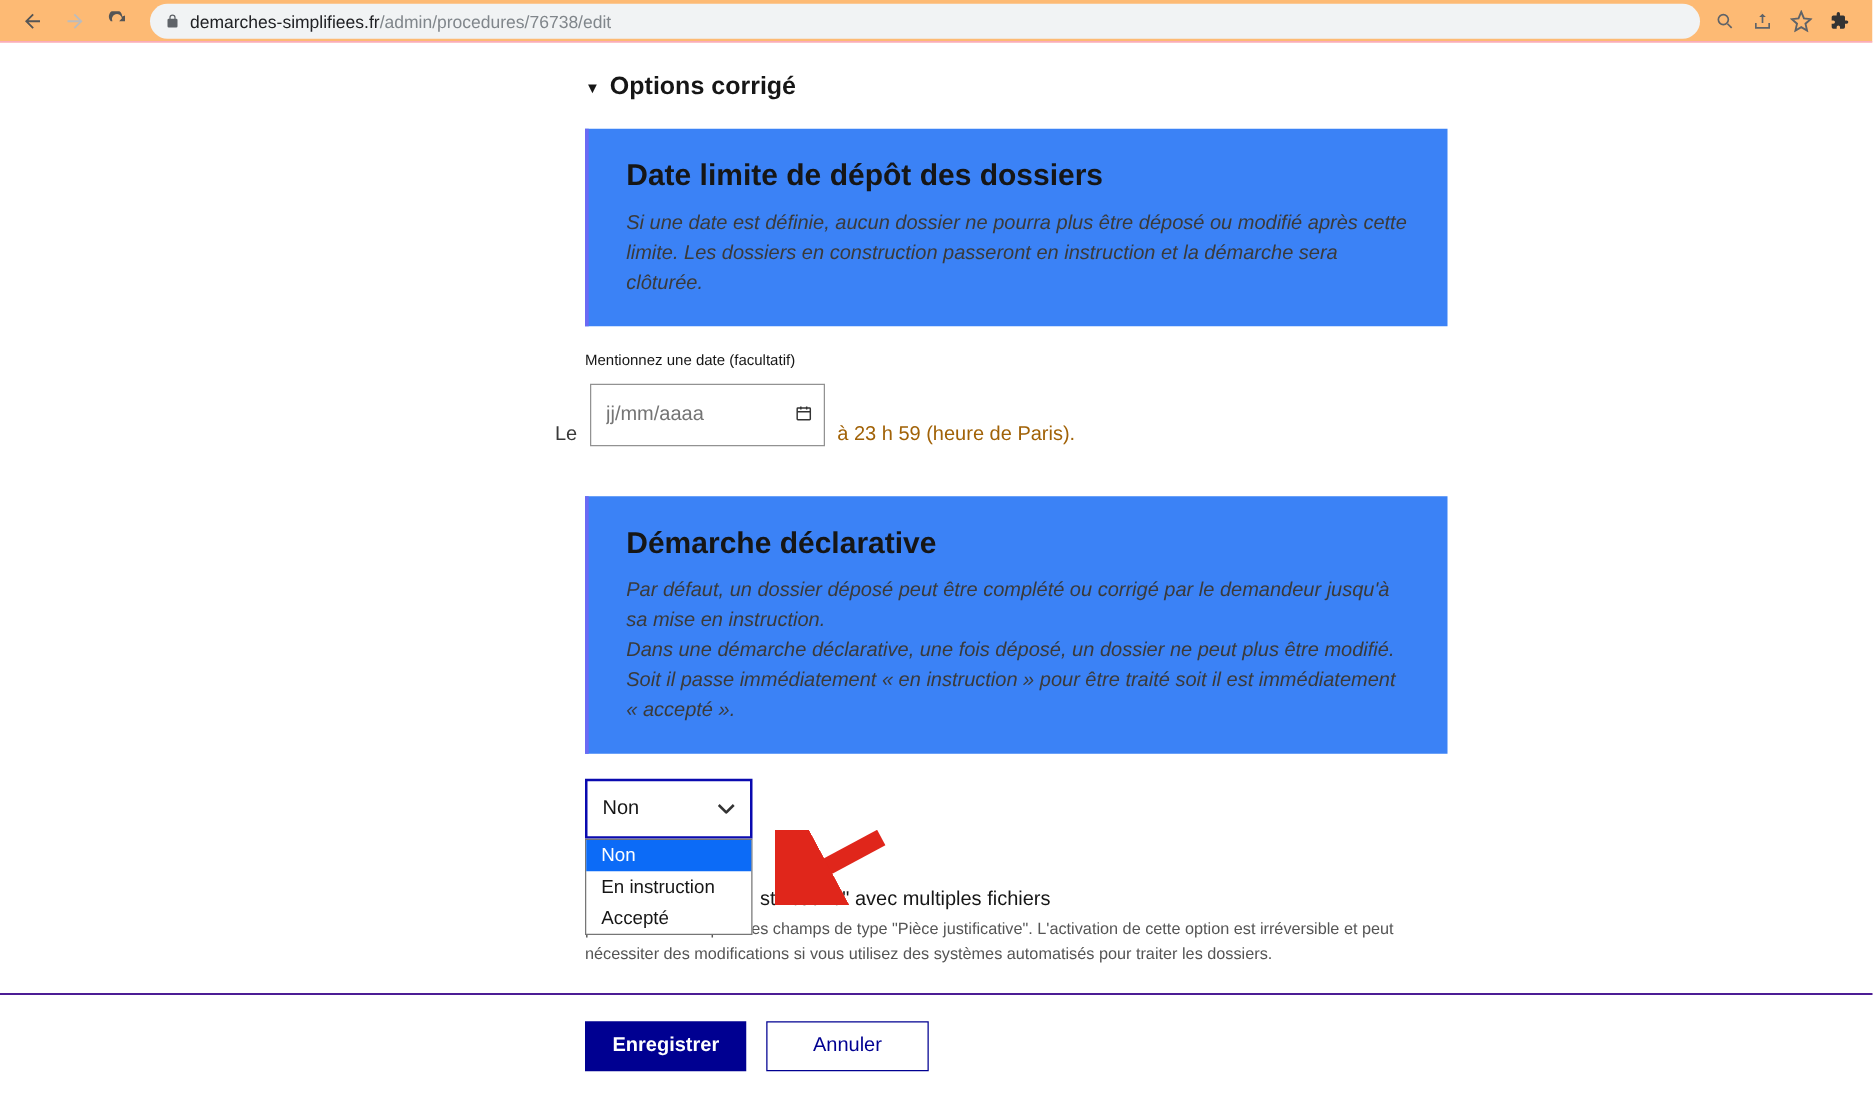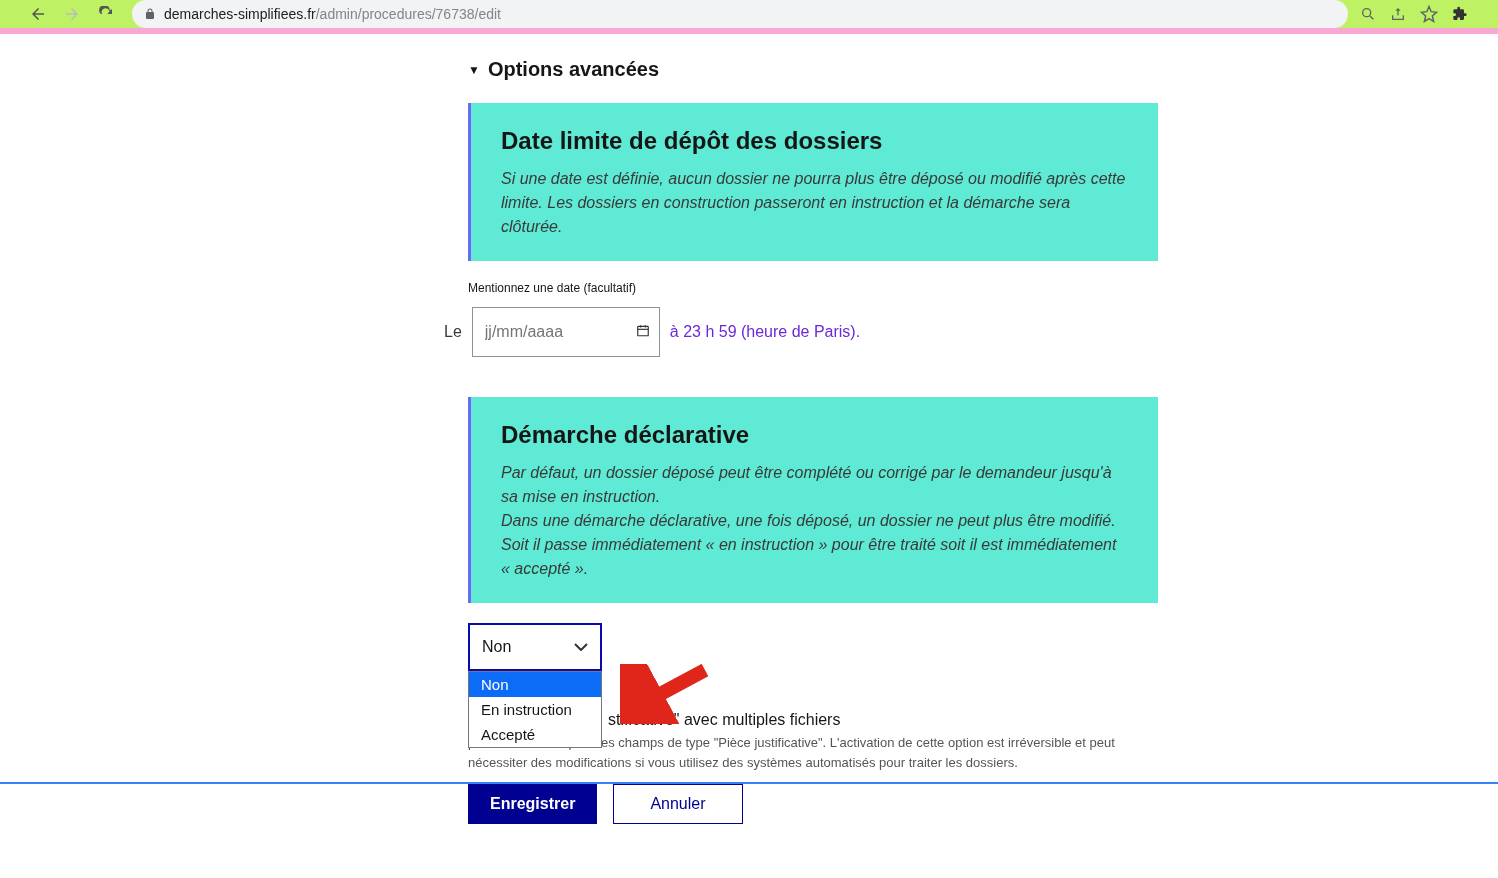--- a/index.html
+++ b/index.html
@@ -6,7 +6,7 @@
     body { background: #fff; }
 
     
-    .browser-bar { display: flex; align-items: center; height: 34px; background: #bef264; border-bottom: 6px solid #f9a8d4; padding: 0 24px; gap: 6px; }
+    .browser-bar { display: flex; align-items: center; height: 34px; background: #fdba74; border-bottom: 1px solid #f9a8d4; padding: 0 12px; gap: 6px; }
     .nav-btn { width: 28px; height: 28px; display:flex; align-items:center; justify-content:center; color:#555; cursor:pointer; border-radius:50%; }
     .nav-btn.disabled { color:#bcbcbc; }
     .addr-wrap { flex:1; display:flex; align-items:center; height:28px; background:#f1f3f4; border-radius:14px; padding:0 12px; gap:8px; color:#333; font-size:14px; margin: 0 6px; }

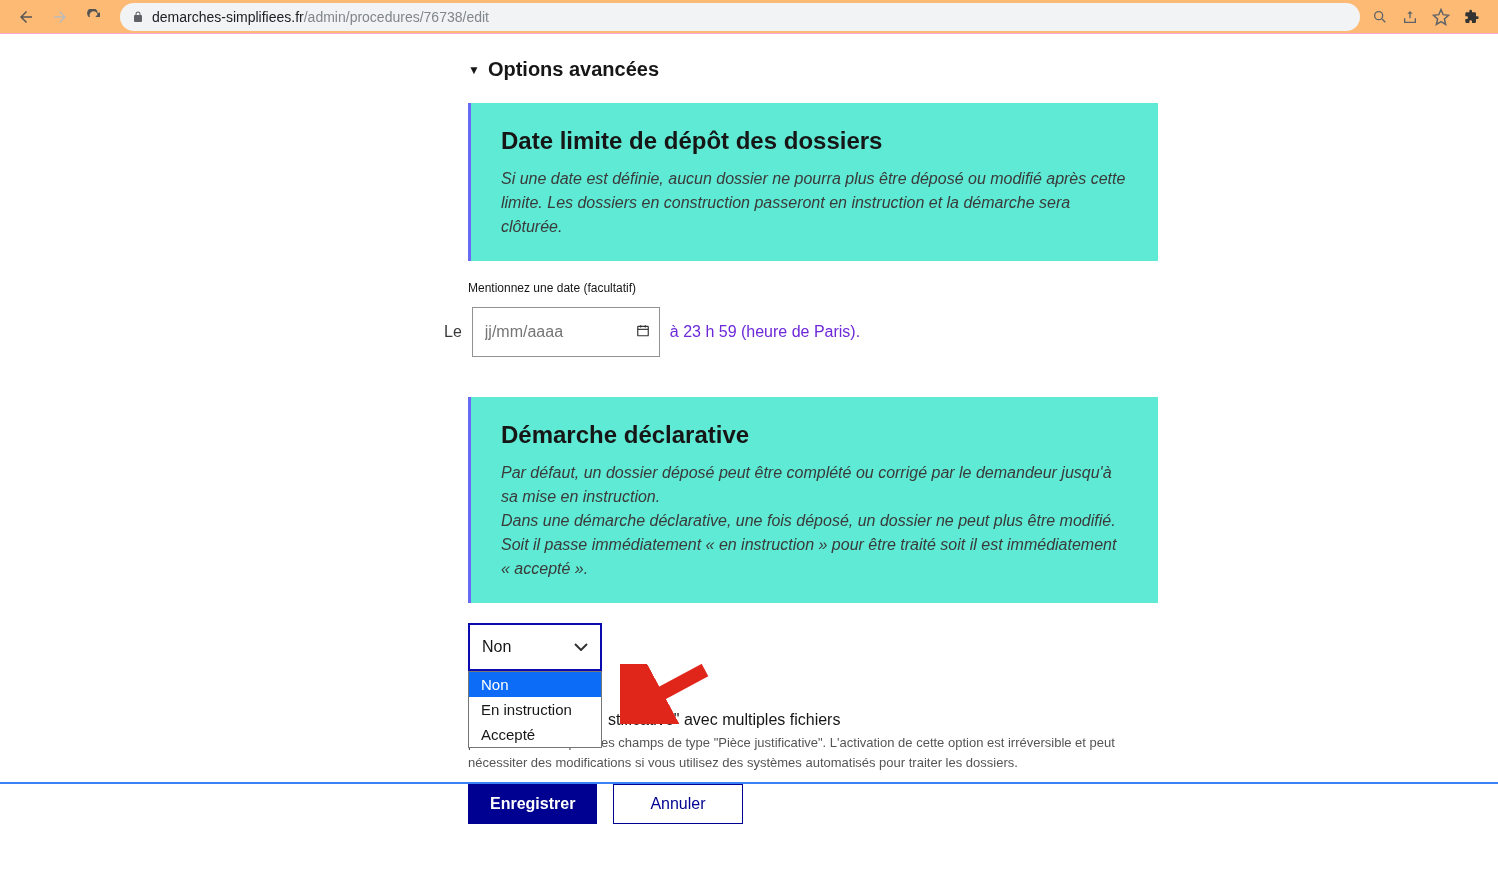--- a/index.html
+++ b/index.html
@@ -108,7 +108,7 @@
   <div class="content">
     <div class="accordion-header">
       <span class="triangle">▼</span>
-      <span>Options avancées</span>
+      <span>Options corrigé</span>
     </div>
 
     <div class="info-card">

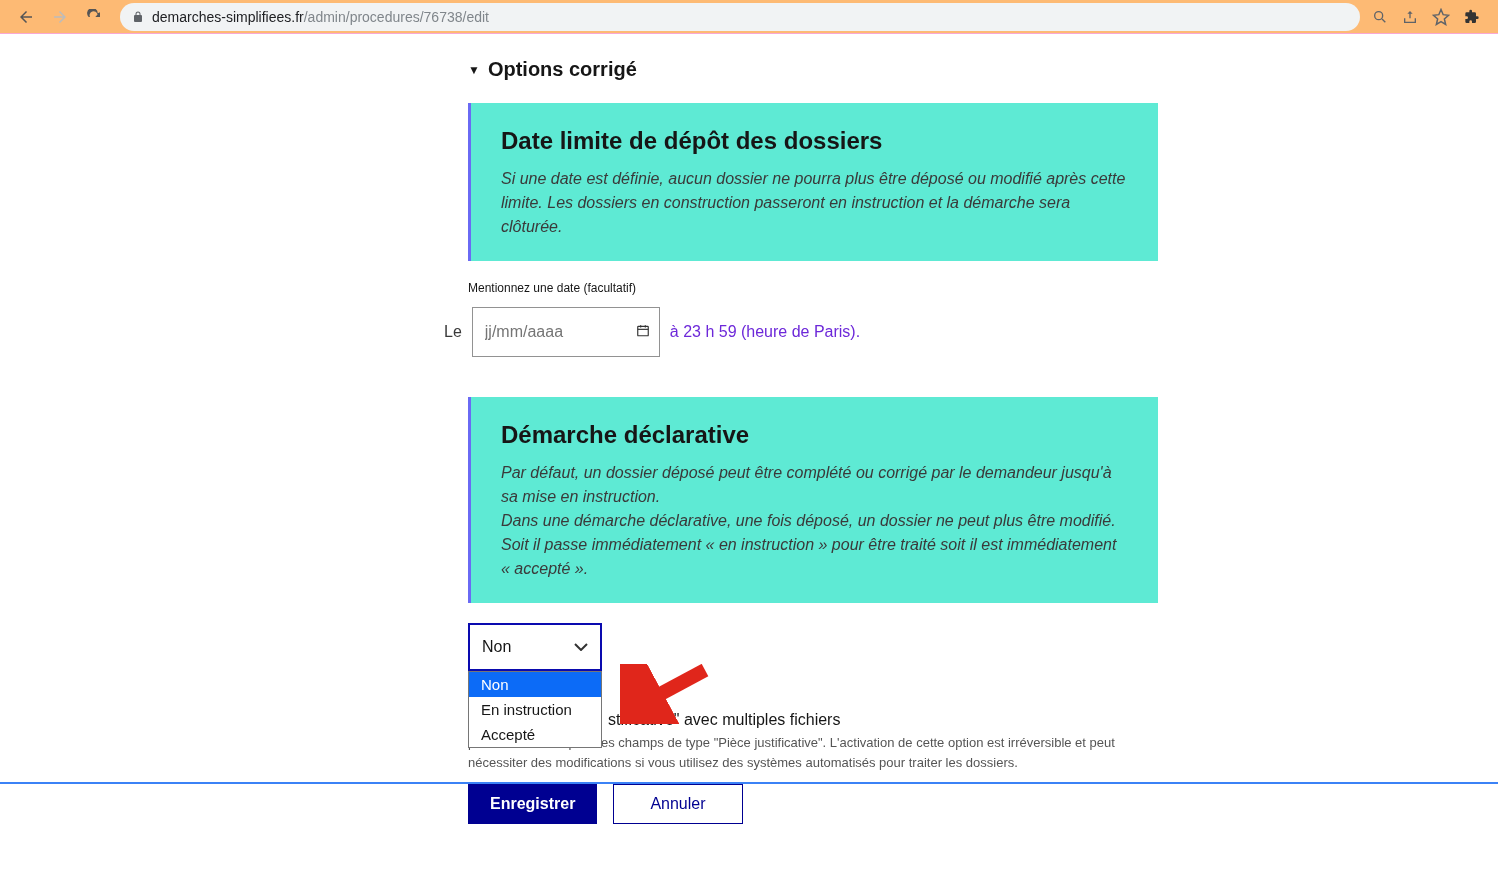--- a/index.html
+++ b/index.html
@@ -22,7 +22,7 @@
     .accordion-header { display:flex; align-items:center; gap:8px; font-size:20px; font-weight:bold; margin-bottom:22px; cursor:pointer; }
     .triangle { font-size:12px; }
 
-    .info-card { background:#5eead4; border-left:3px solid #6a6af4; padding:24px 30px 22px; margin-bottom:20px; }
+    .info-card { background:#3b82f6; border-left:3px solid #6a6af4; padding:24px 30px 22px; margin-bottom:20px; }
     .info-card h2 { font-size:24px; font-weight:bold; margin-bottom:12px; color:#161616; }
     .info-card p { font-size:16px; line-height:1.5; color:#3a3a3a;font-style:italic; }
     .info-card p + p { margin-top:0; }

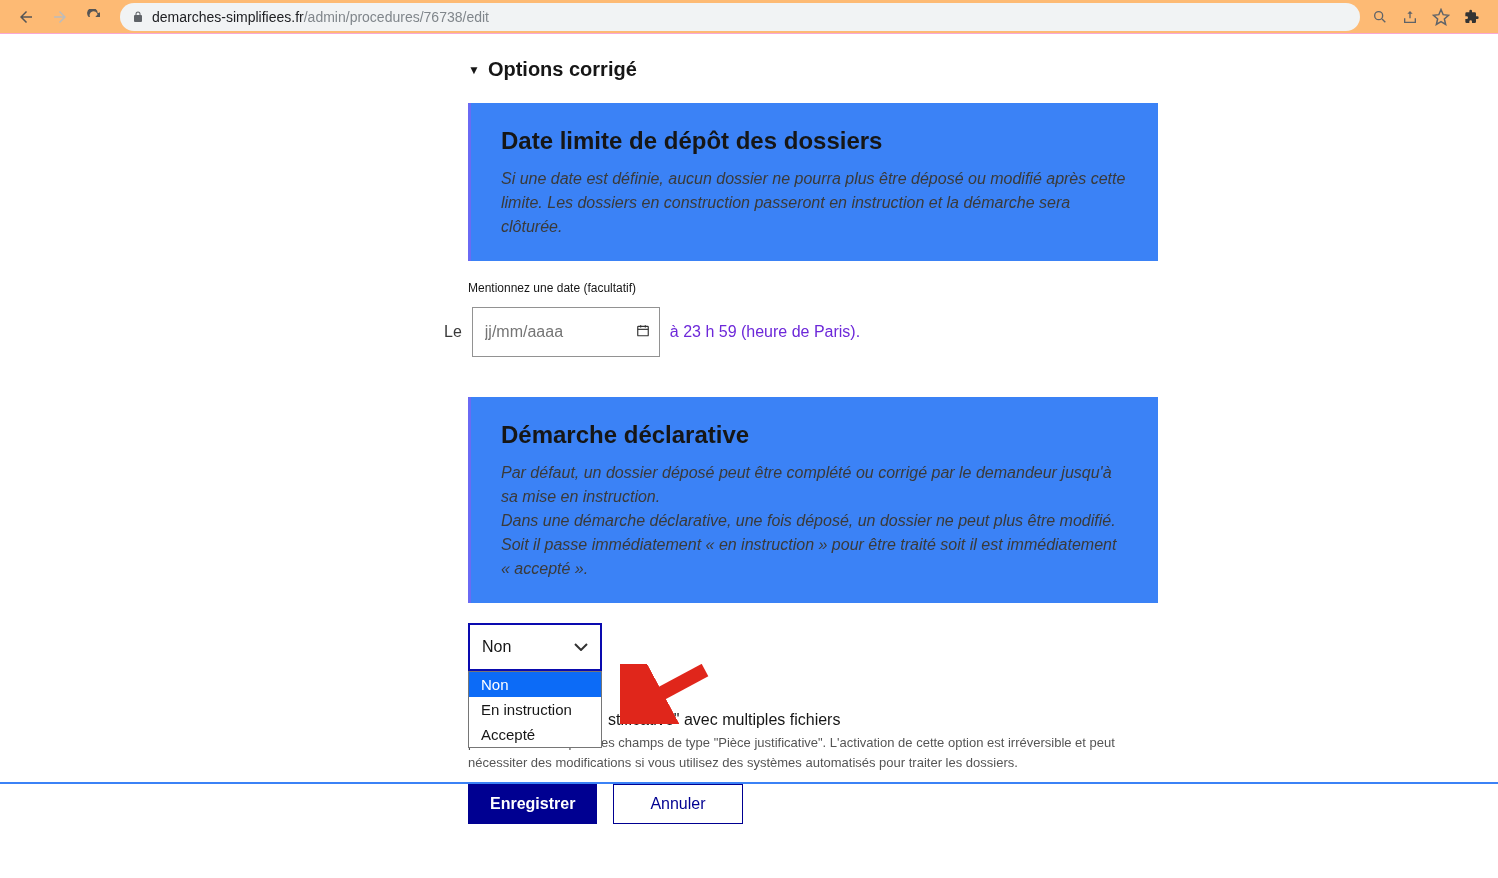--- a/index.html
+++ b/index.html
@@ -28,7 +28,7 @@
     .info-card p + p { margin-top:0; }
 
     .field-label { font-size:12px; color:#161616; margin-bottom:12px; margin-top:6px; }
-    .date-row { display:flex; align-items:center; gap:10px; font-size:16px; color:#3a3a3a; margin-bottom:40px; margin-left:-24px; }
+    .date-row { display:flex; align-items:flex-end; gap:10px; font-size:16px; color:#3a3a3a; margin-bottom:40px; margin-left:-24px; }
     .date-input-wrap { position:relative; }
     .date-input { width:188px; height:50px; border:1px solid #929292; padding:0 36px 0 12px; font-size:16px; color:#666; }
     .date-icon { position:absolute; right:10px; top:16px; font-size:14px; color:#333; pointer-events:none; }

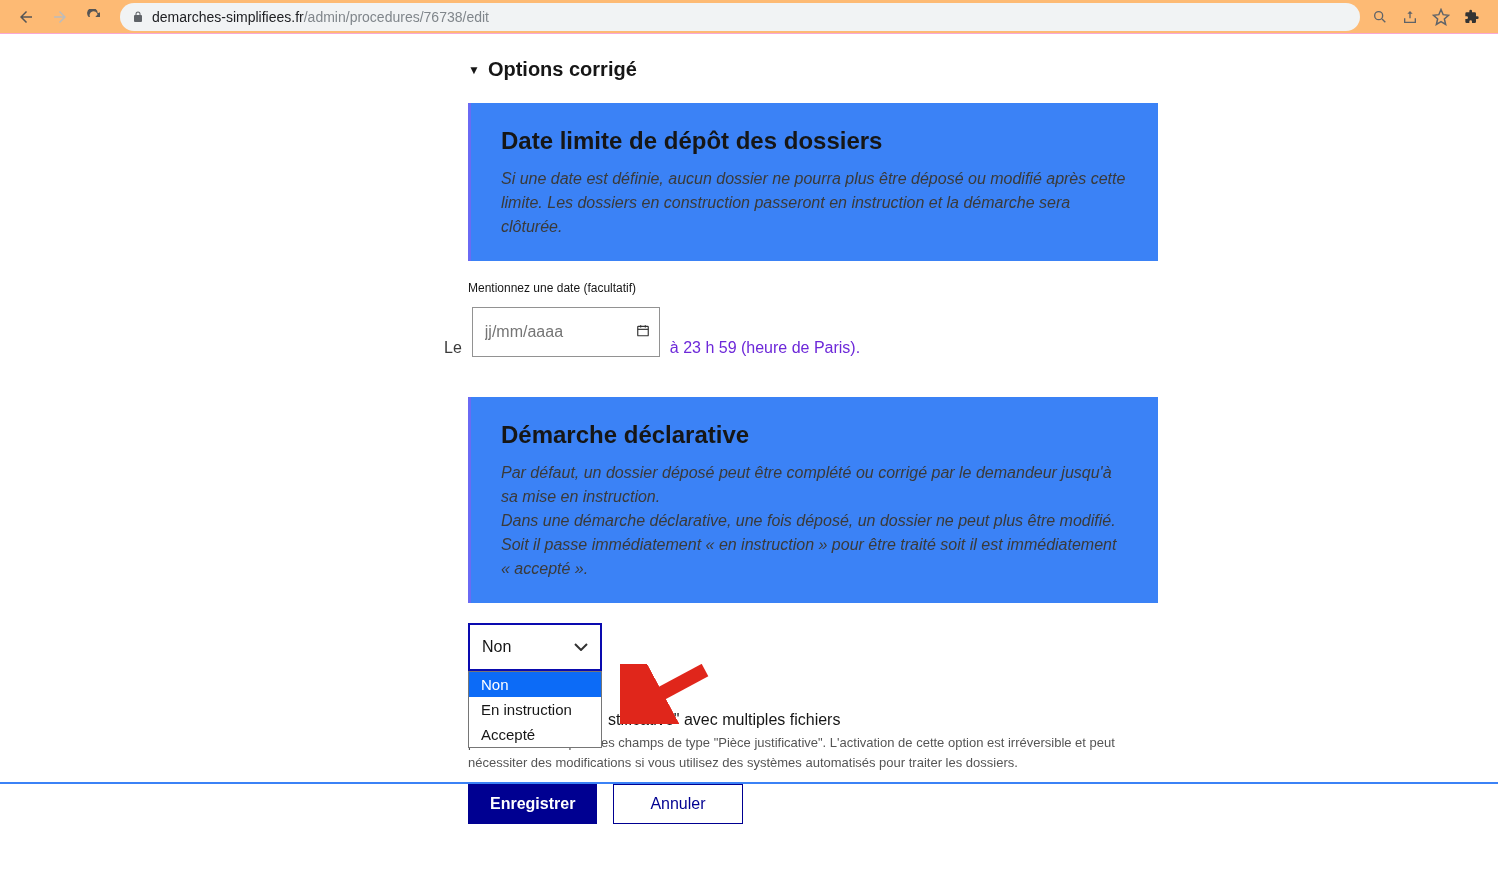--- a/index.html
+++ b/index.html
@@ -130,7 +130,7 @@
             </svg>
         </span>
       </span>
-      <span style="color:#6d28d9;">à 23 h 59 (heure de Paris).</span>
+      <span style="color:#a16207;">à 23 h 59 (heure de Paris).</span>
     </div>
 
     <div class="info-card" style="margin-top:30px;">

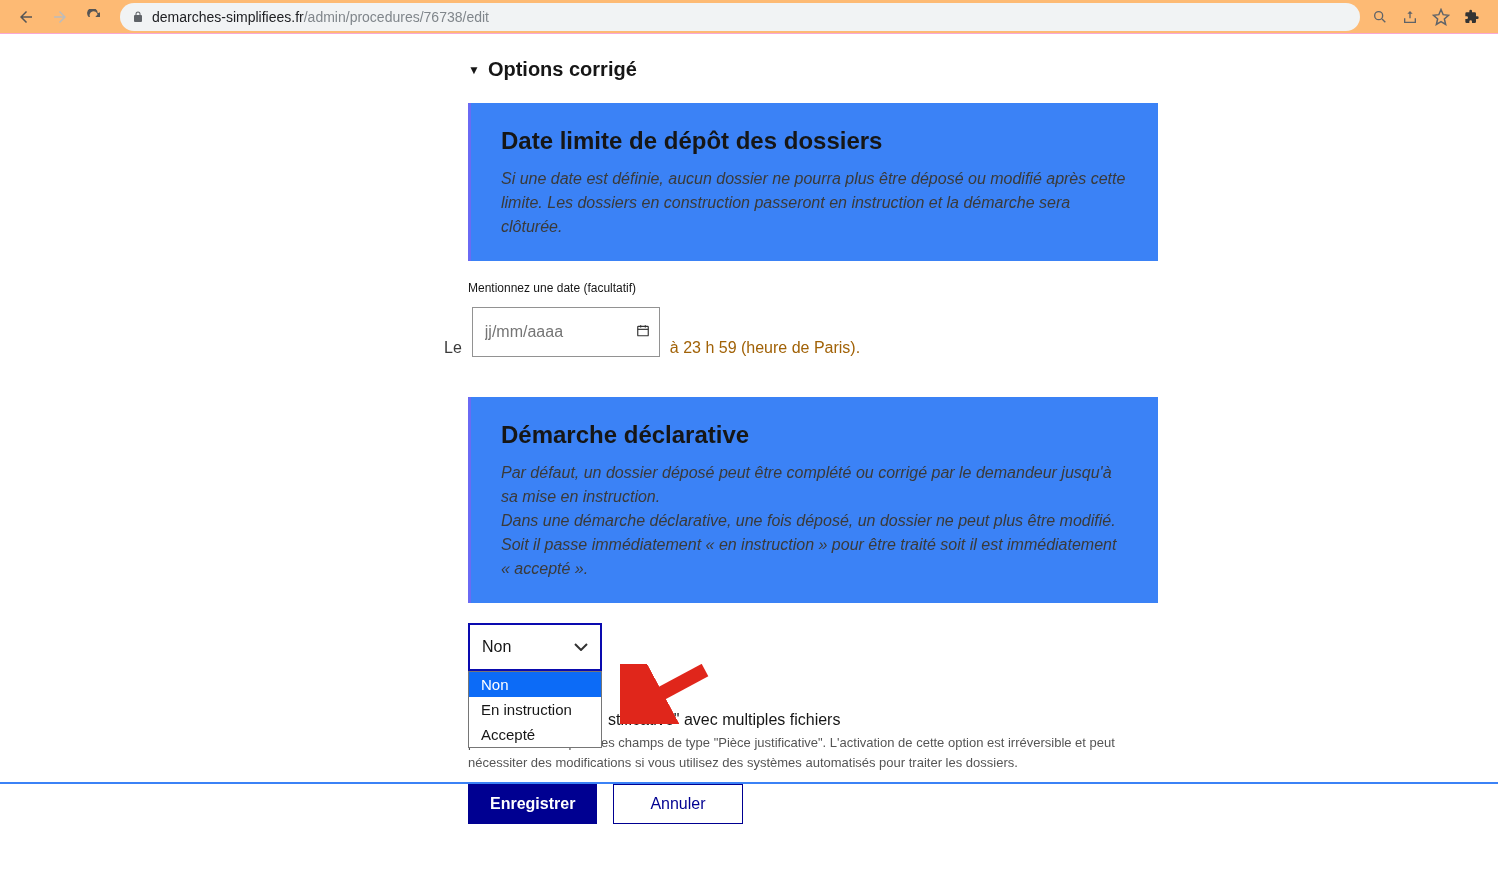--- a/index.html
+++ b/index.html
@@ -46,7 +46,7 @@
     .help-small { font-size:13px; color:#555; line-height:1.5; margin-top:4px; }
 
     
-    .footer-bar { position:fixed; bottom:0; left:0; right:0; height:96px; background:#fff; border-top:2px solid #3b82f6; display:flex; padding-left:468px; gap:16px; }
+    .footer-bar { position:fixed; bottom:0; left:0; right:0; height:84px; background:#fff; border-top:2px solid #4c1d95; display:flex; align-items:center; padding-left:468px; gap:16px; }
     .btn-primary { background:#000091; color:#fff; border:none; height:40px; padding:0 22px; font-size:16px; font-weight:bold; cursor:pointer; }
     .btn-secondary { background:#fff; color:#000091; border:1px solid #000091; height:40px; padding:0 36px; font-size:16px; cursor:pointer; }
 

